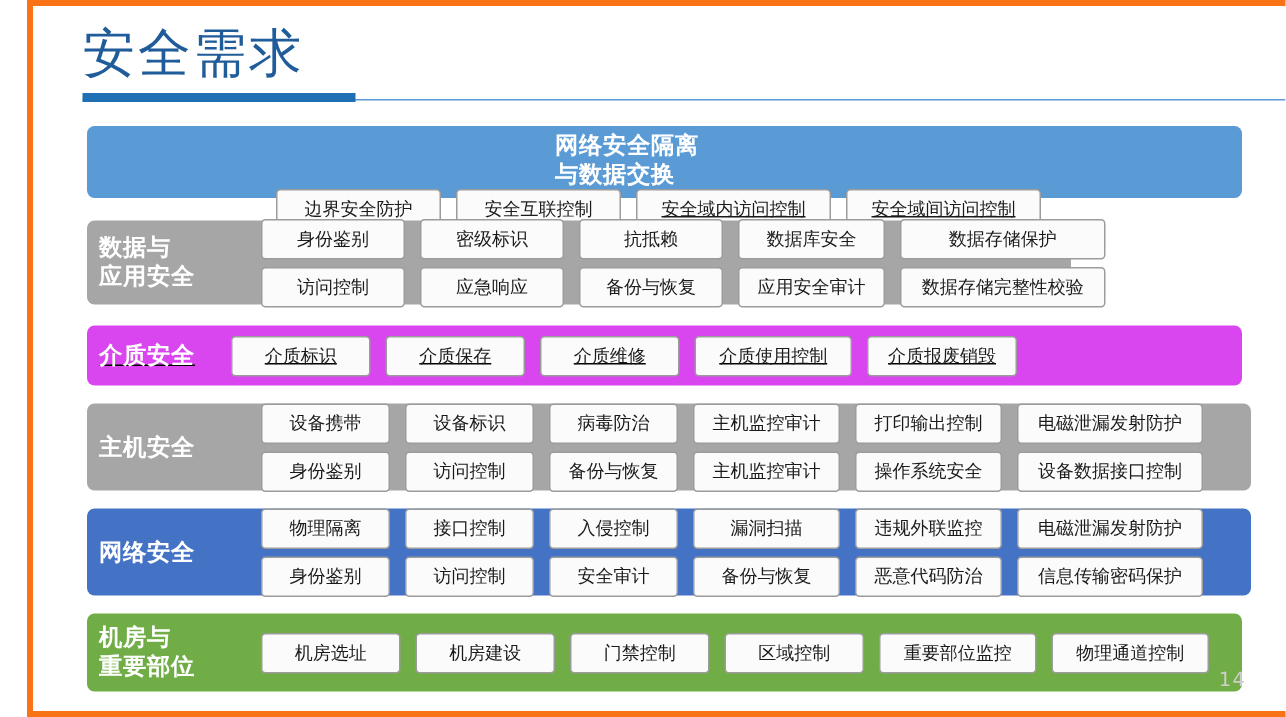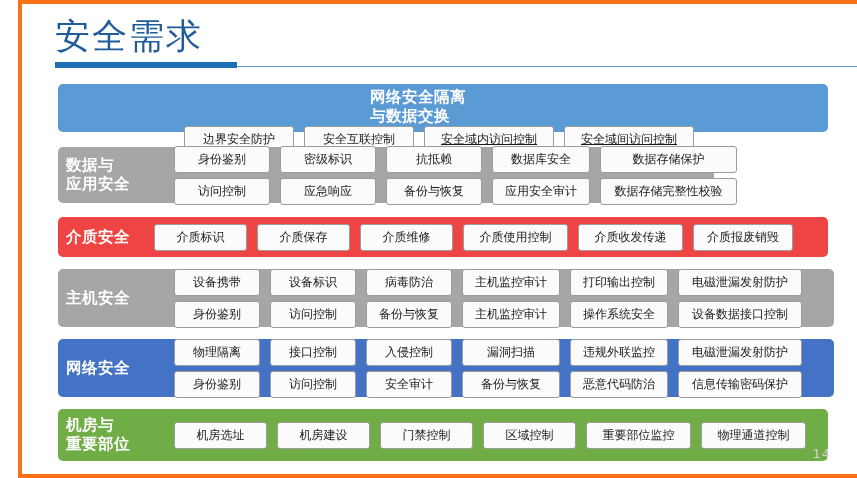--- a/index.html
+++ b/index.html
@@ -106,7 +106,7 @@
   
   .row-blue-light { background: #5B9BD5; }
   .row-gray       { background: #A6A6A6; }
-  .row-orange     { background: #ef4444; }
+  .row-orange     { background: #d946ef; text-decoration: underline; }
   .row-blue-dark  { background: #4472C4; }
   .row-green      { background: #70AD47; }
 

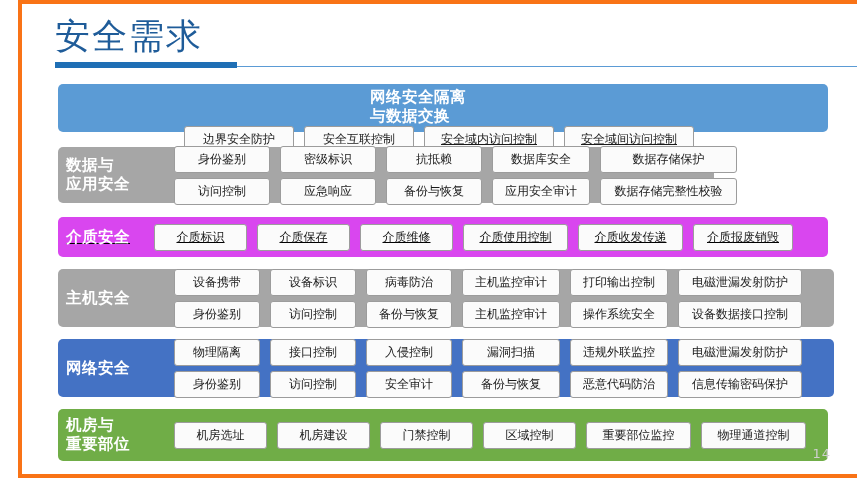--- a/index.html
+++ b/index.html
@@ -216,7 +216,6 @@
         <div class="chip c1">介质保存</div>
         <div class="chip c2">介质维修</div>
         <div class="chip c3">介质使用控制</div>
-        <div class="chip c4">介质收发传递</div>
         <div class="chip c5">介质报废销毁</div>
       </div>
     </div>

